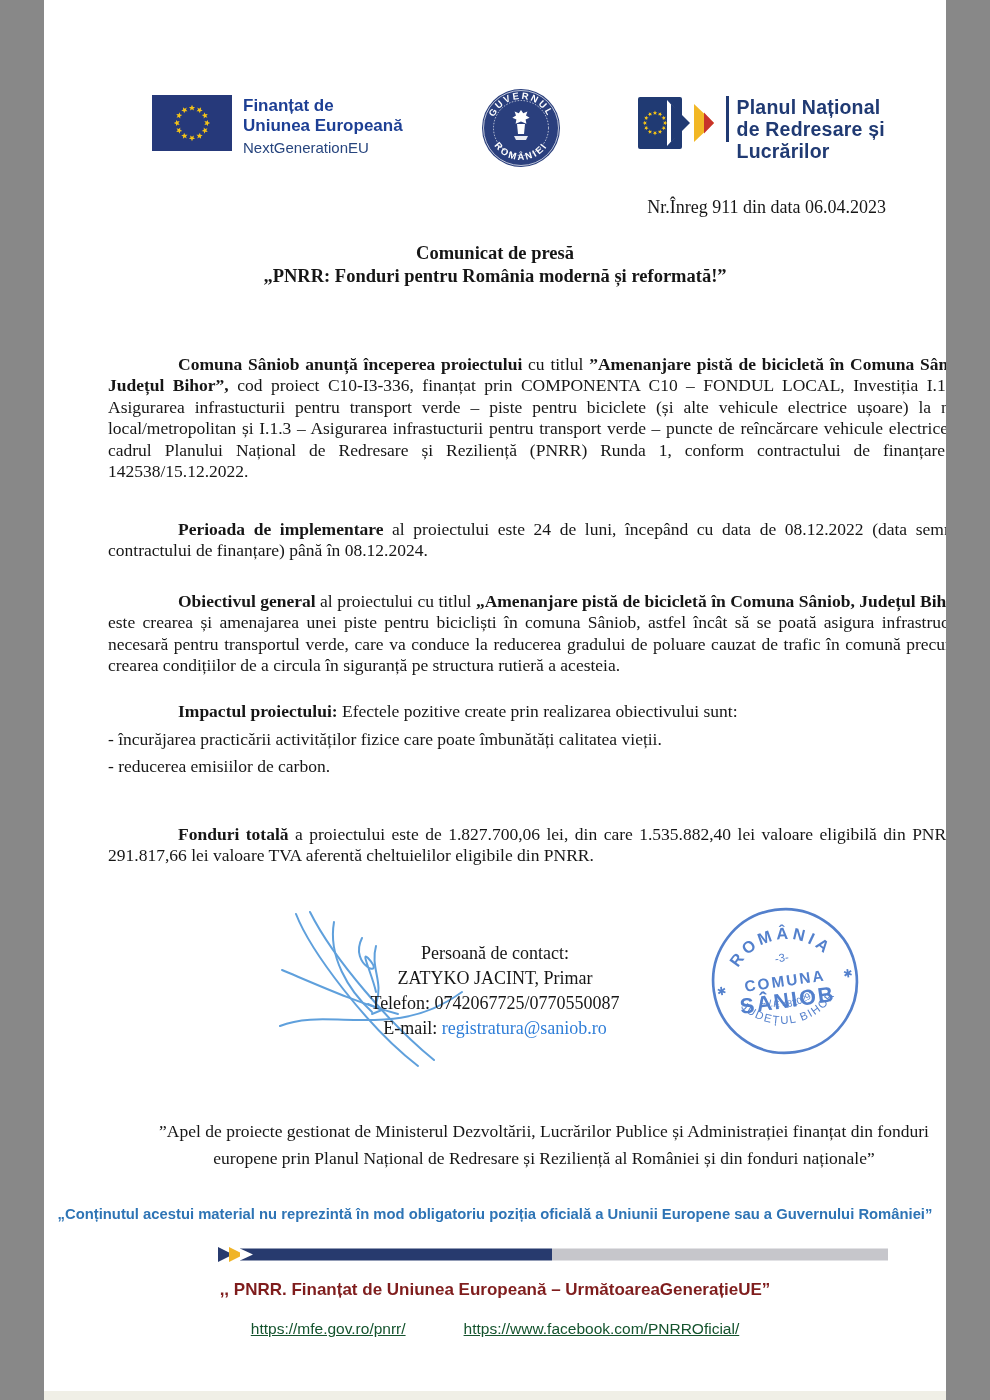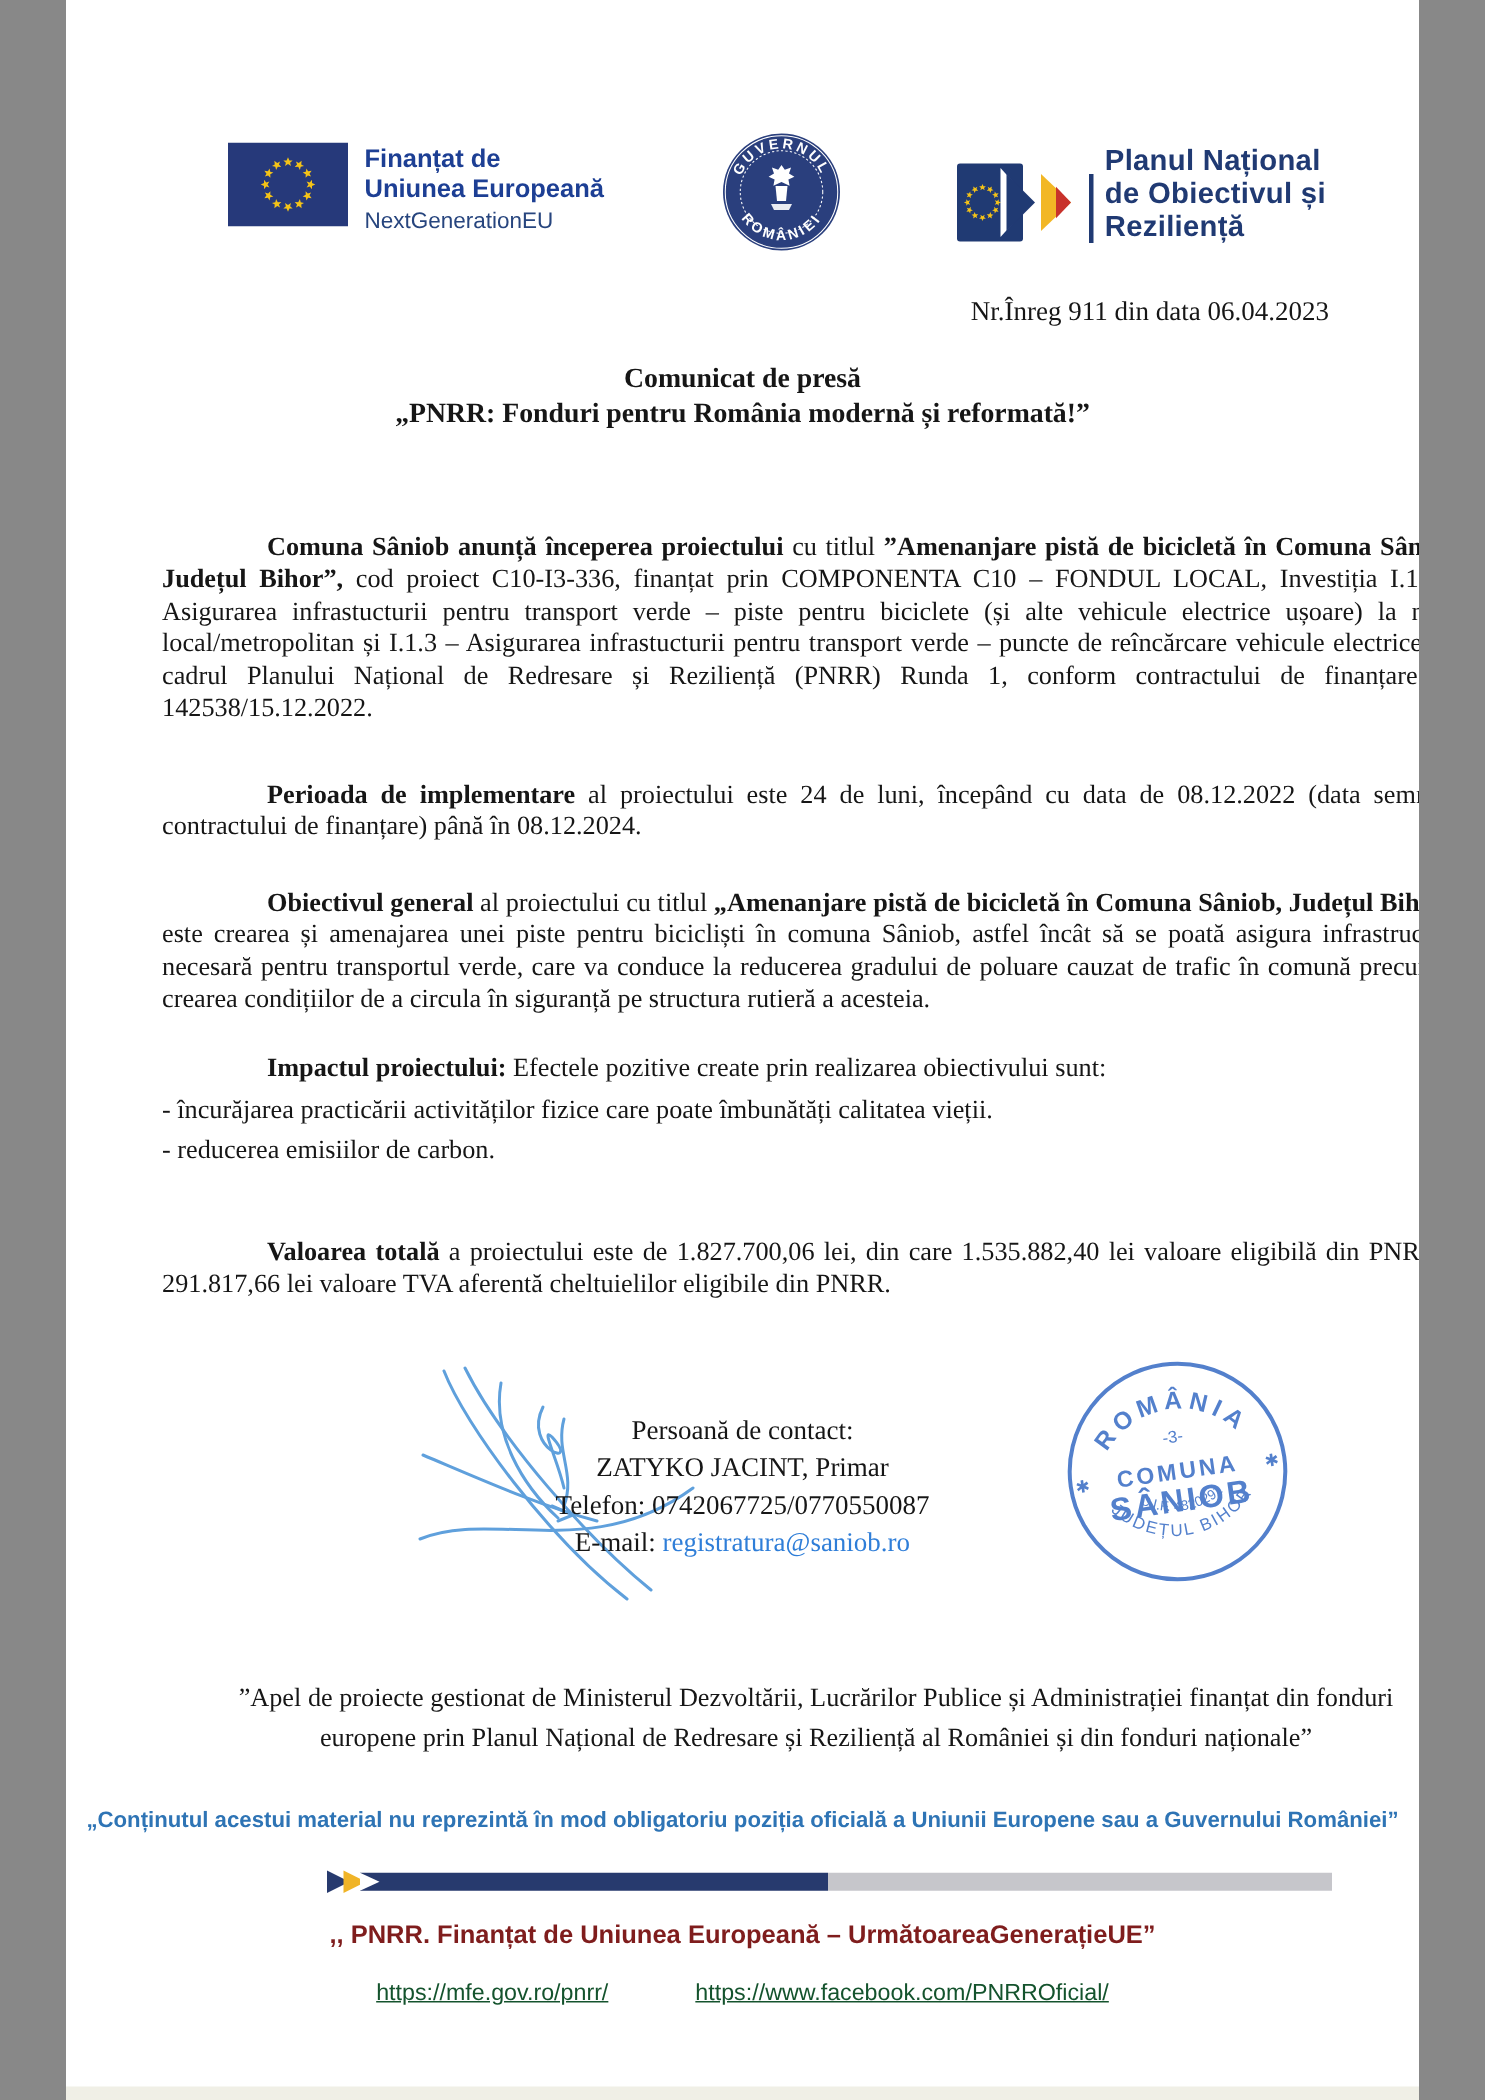--- a/index.html
+++ b/index.html
@@ -16,7 +16,7 @@
   .seal{position:absolute;left:437px;top:88px;width:80px;height:80px;}
   .seal svg{width:80px;height:80px;display:block;}
 
-  .pnrr-block{position:absolute;left:594px;top:96px;display:flex;align-items:flex-end;}
+  .pnrr-block{position:absolute;left:594px;top:96px;display:flex;align-items:flex-start;}
   .pnrr-icon svg{width:88px;height:54px;display:block;}
   .pnrr-sep{width:3px;height:46px;background:#203a73;margin:0 8px 0 0;}
   .pnrr-text{font-family:"Liberation Sans",sans-serif;font-weight:bold;color:#203a73;

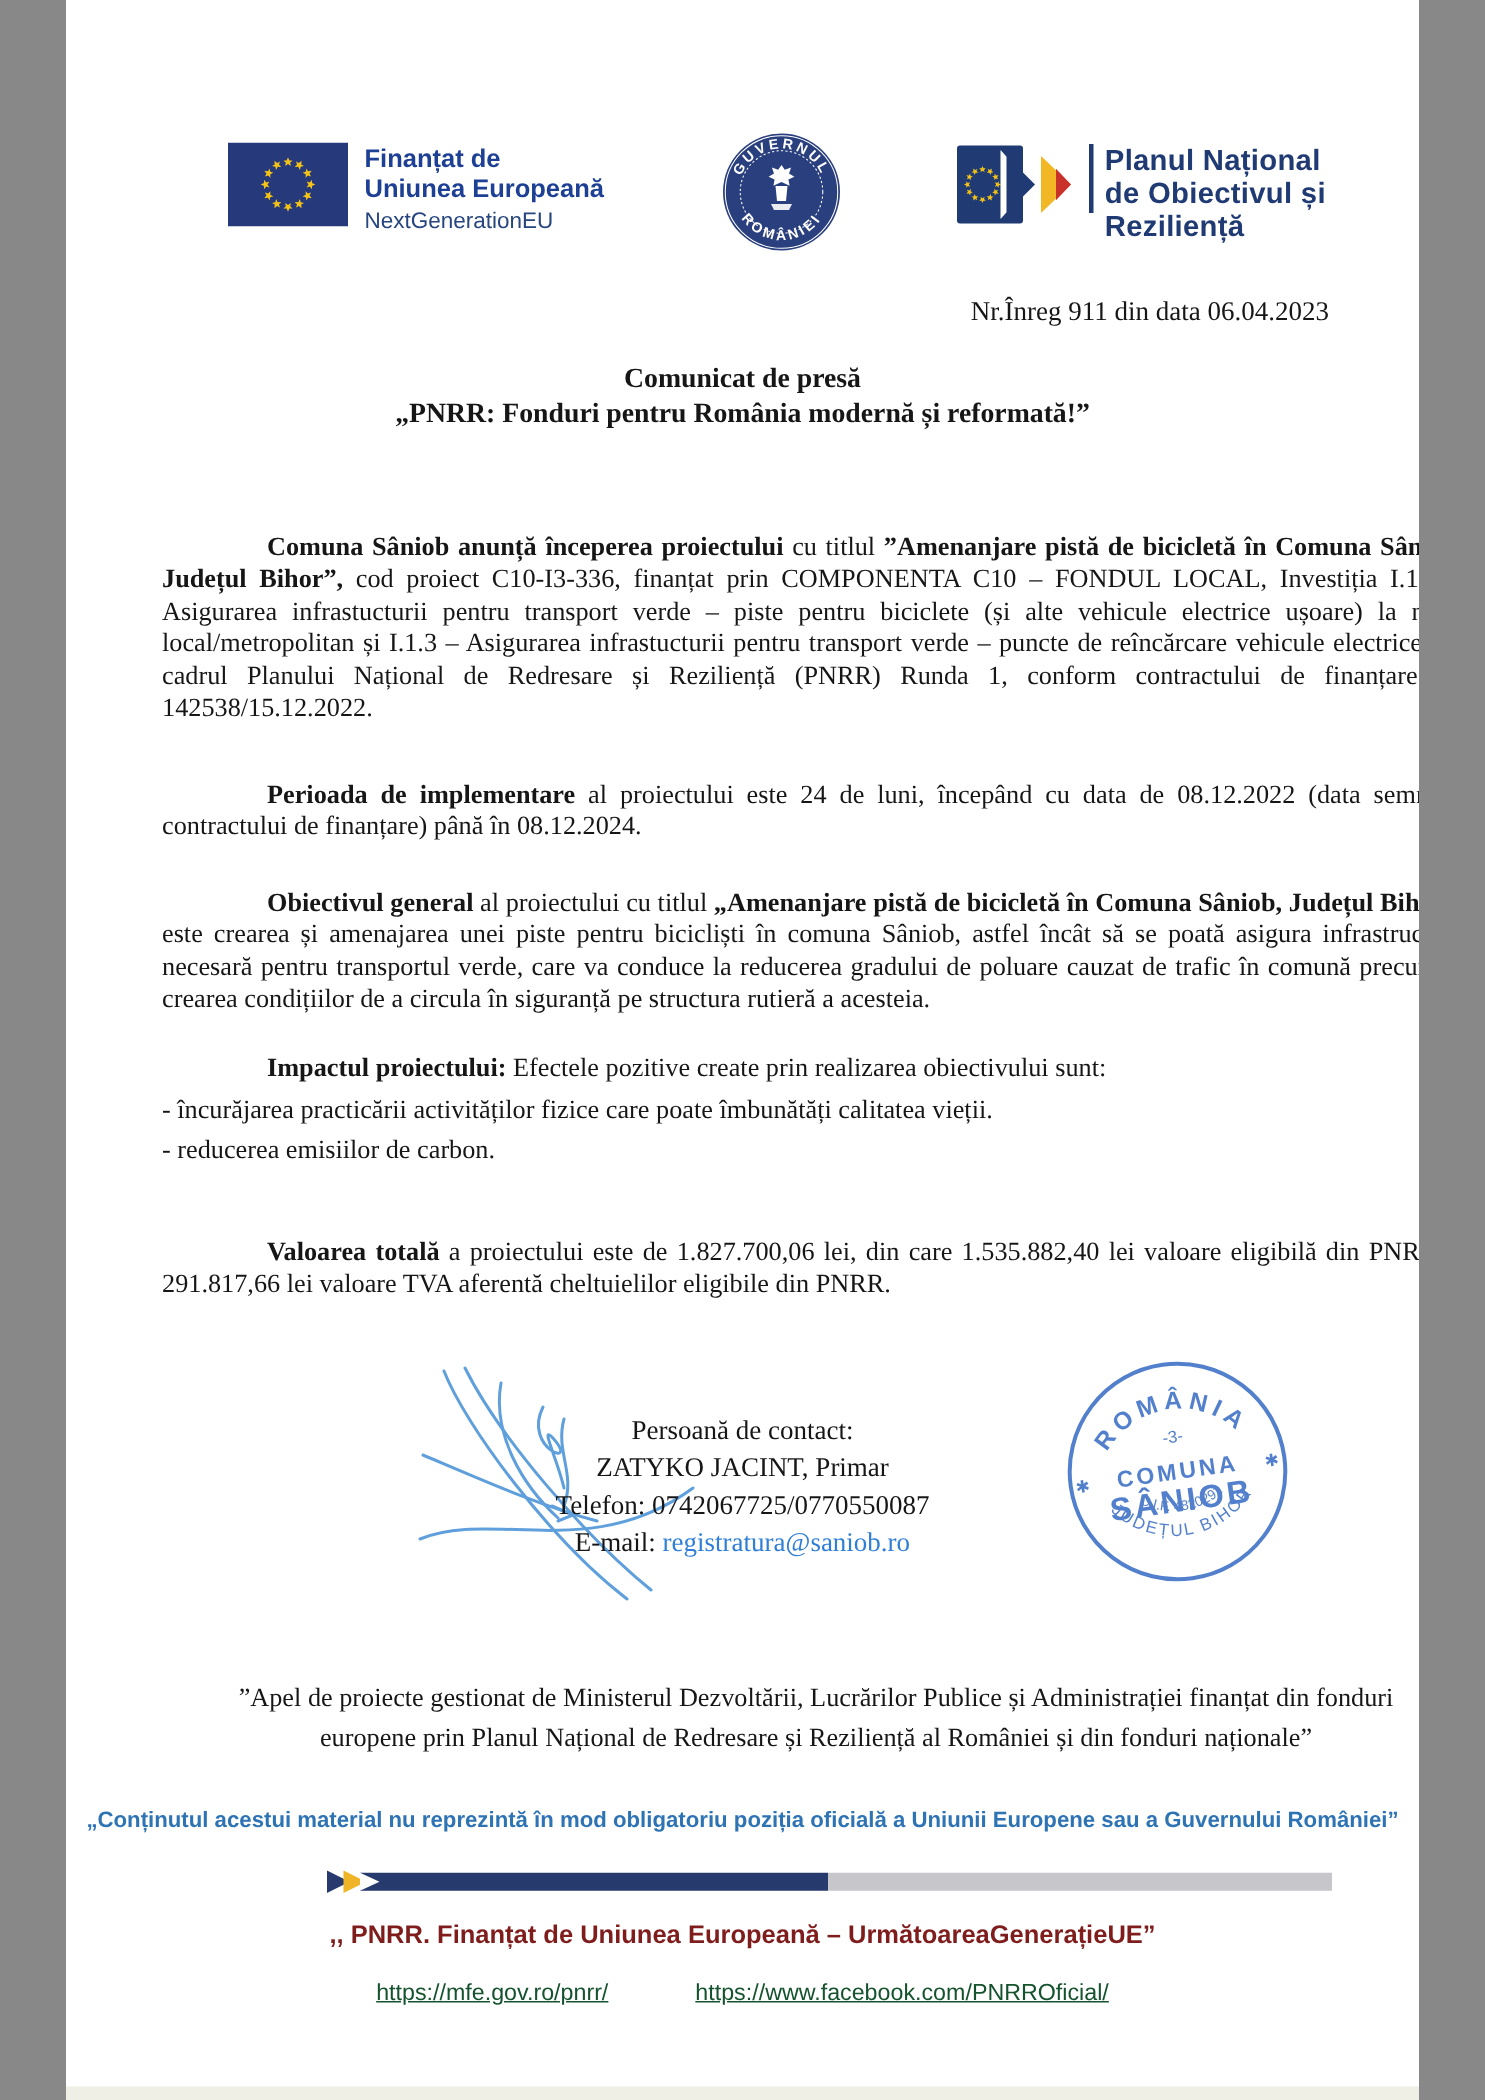--- a/index.html
+++ b/index.html
@@ -144,7 +144,7 @@
     <div class="pnrr-sep"></div>
     <div class="pnrr-text">
       <div>Planul Național</div>
-      <div>de Obiectivul și Reziliență</div>
+      <div>de Redresare și Lucrărilor</div>
     </div>
   </div>
 

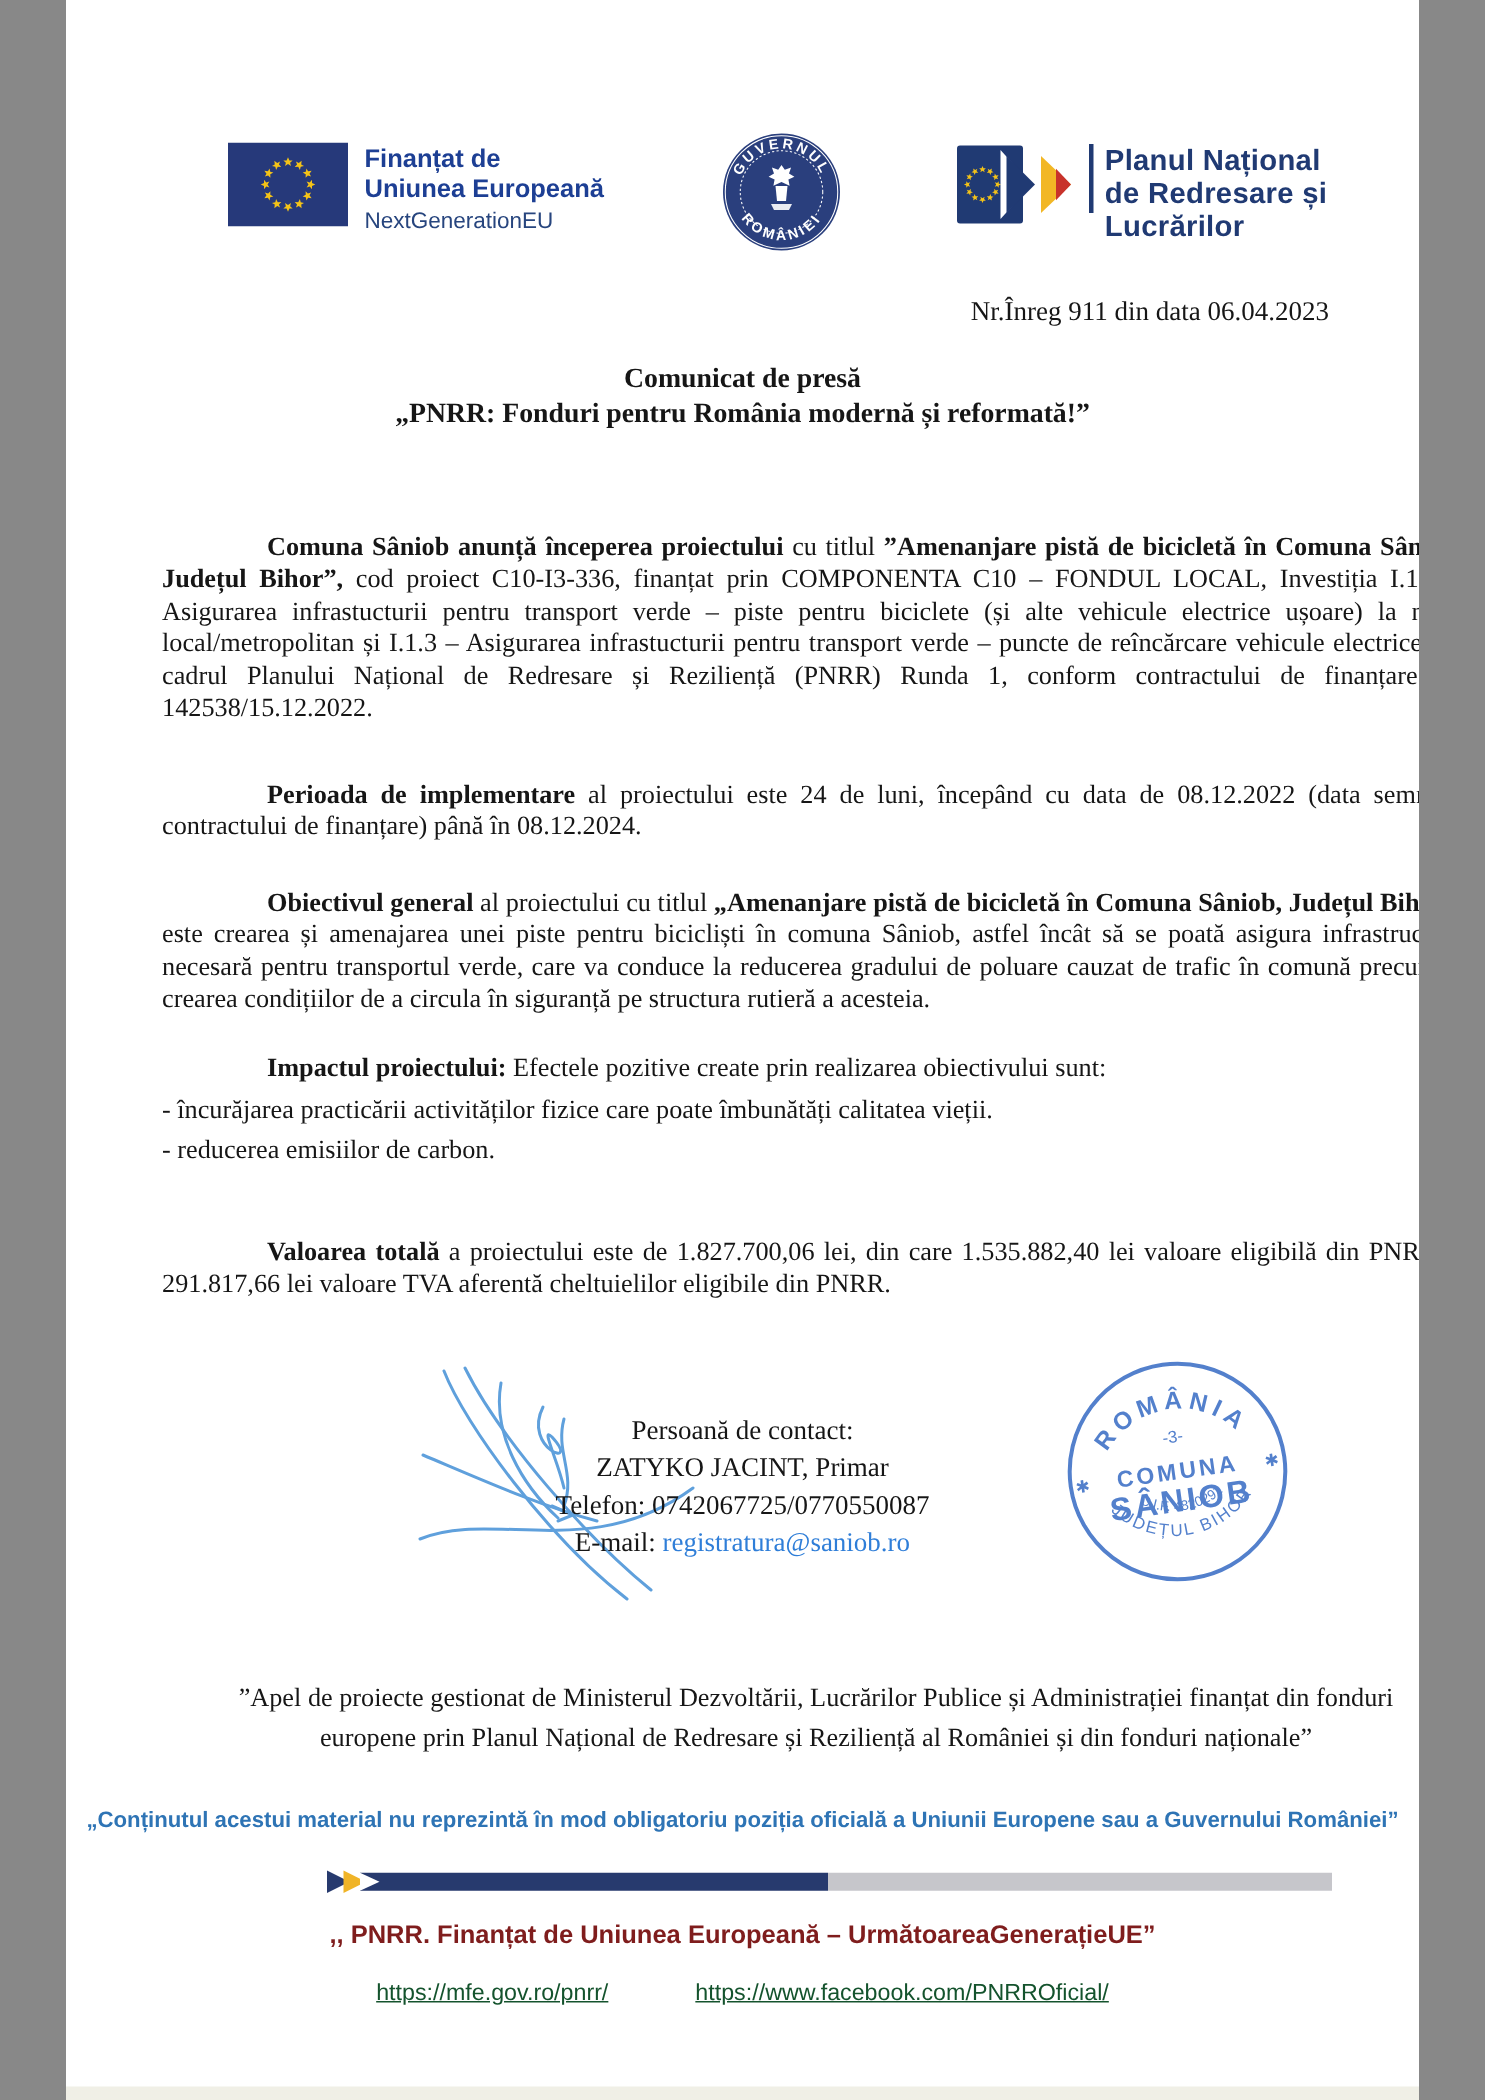--- a/index.html
+++ b/index.html
@@ -167,7 +167,7 @@
     <div class="bullet">- reducerea emisiilor de carbon.</div>
   </div>
 
-  <p class="para indent" id="p5"><b>Valoarea totală</b><span> a proiectului este de 1.827.700,06 lei, din care 1.535.882,40 lei valoare eligibilă din PNRR și 291.817,66 lei valoare TVA aferentă cheltuielilor eligibile din PNRR.</span></p>
+  <p class="para indent" id="p5"><b>Fonduri totală</b><span> a proiectului este de 1.827.700,06 lei, din care 1.535.882,40 lei valoare eligibilă din PNRR și 291.817,66 lei valoare TVA aferentă cheltuielilor eligibile din PNRR.</span></p>
 
   <div class="signature">
     <svg viewBox="0 0 196 165" fill="none" stroke="#5fa0dc" stroke-width="2" stroke-linecap="round">

